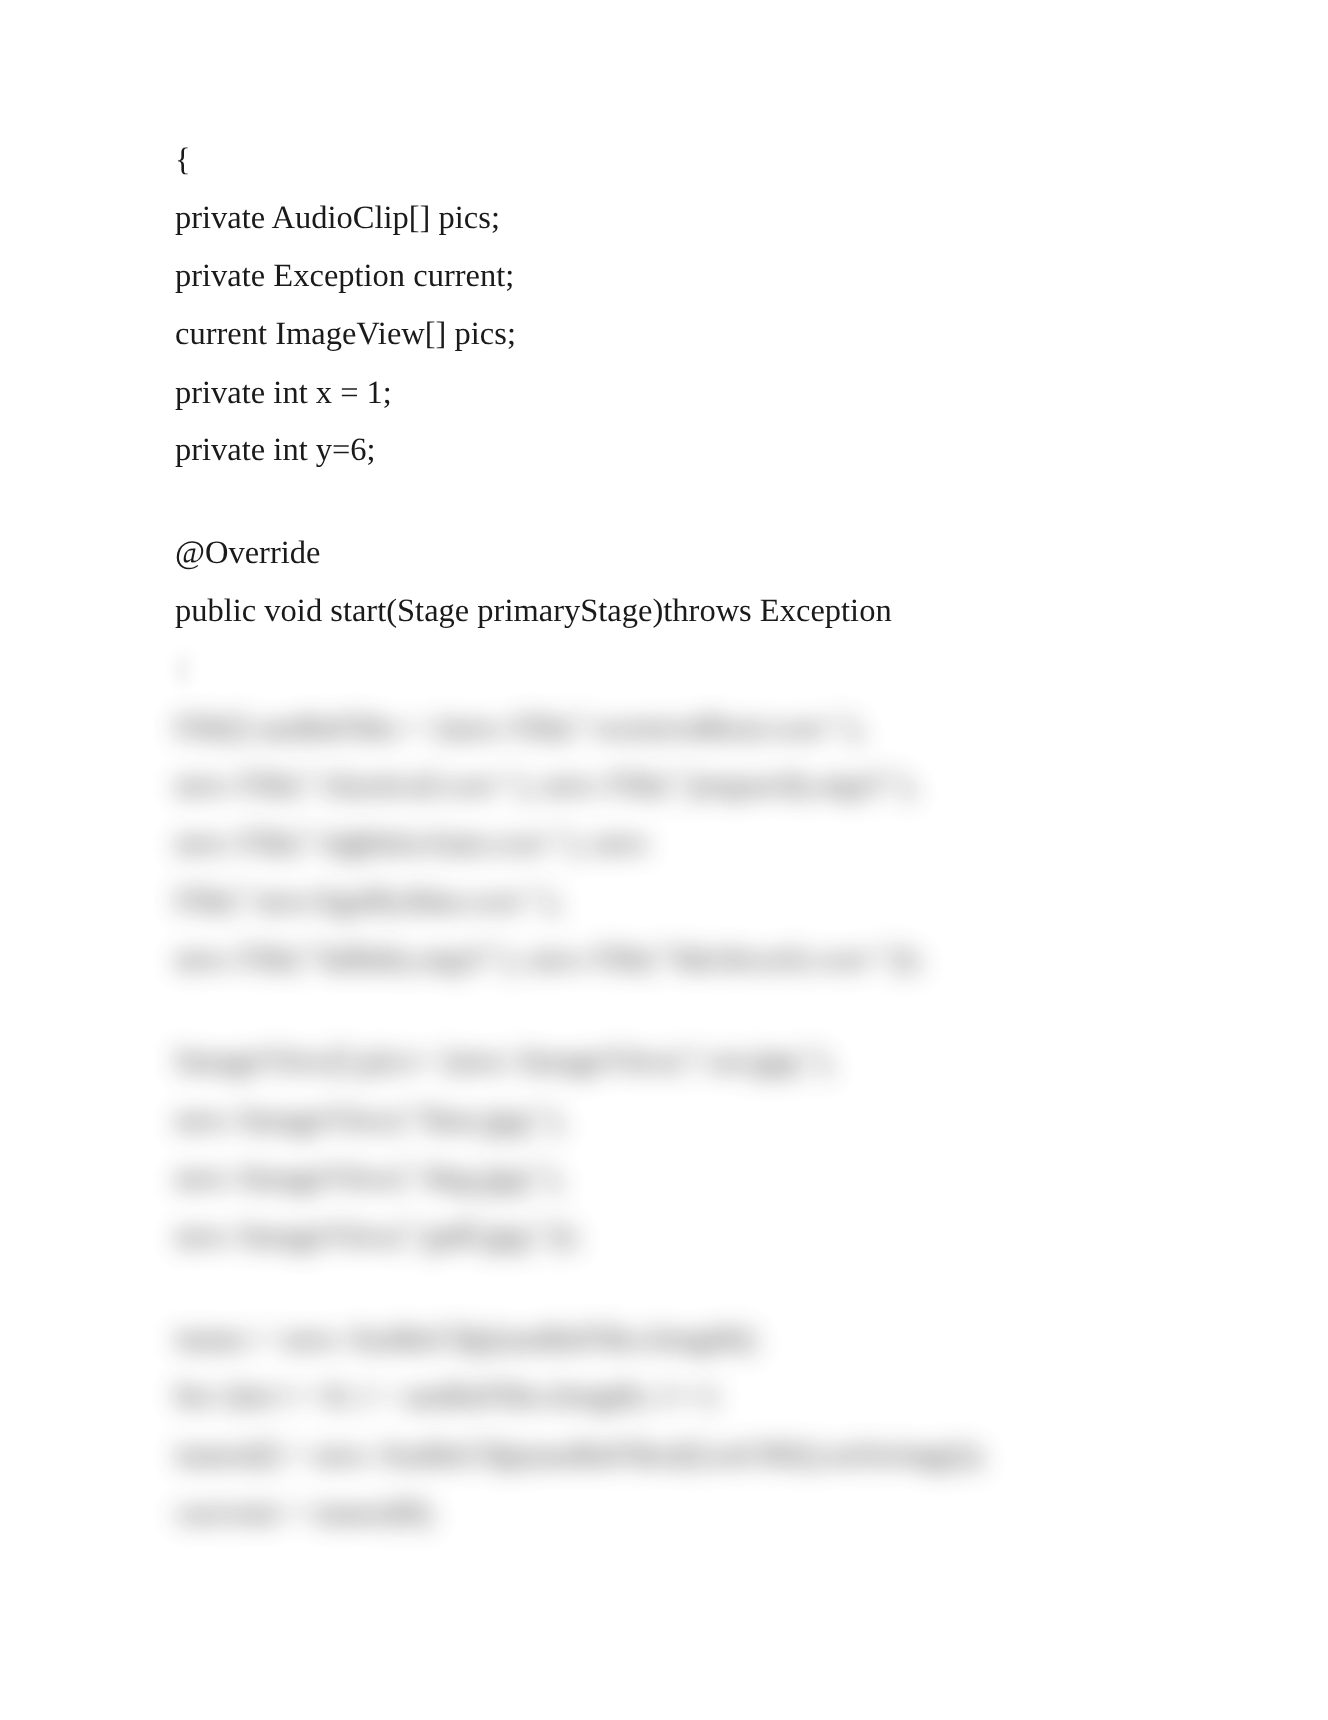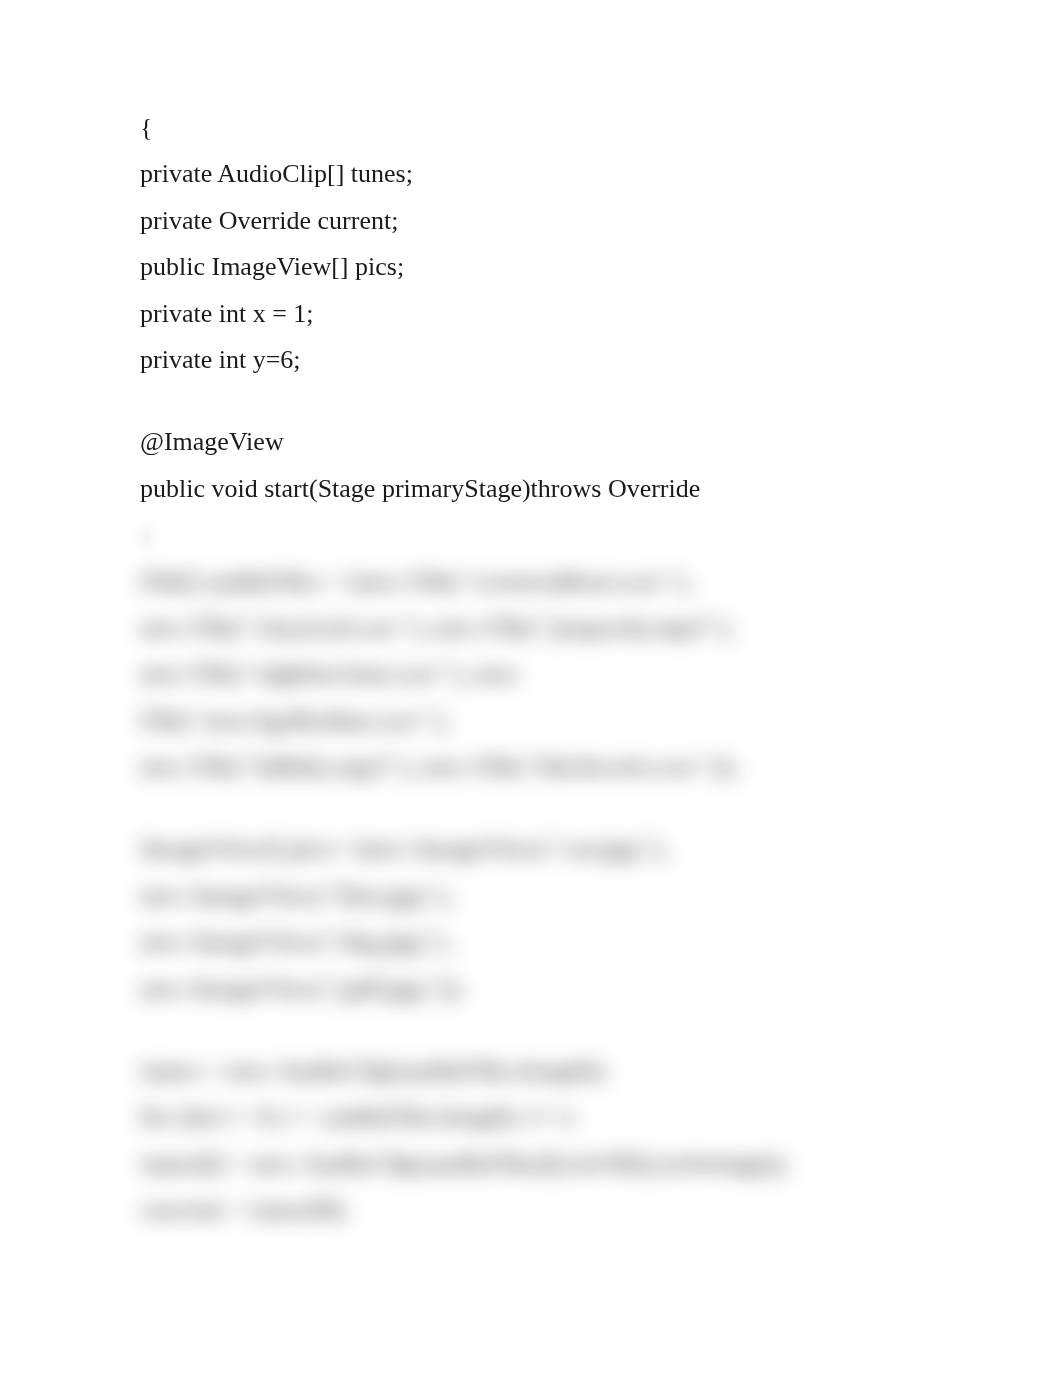--- a/index.html
+++ b/index.html
@@ -49,7 +49,7 @@
 <body>
 
 <div class="code-line">{</div>
-<div class="code-line">private AudioClip[] tunes;</div>
+<div class="code-line">private AudioClip[] pics;</div>
 <div class="code-line">private Override current;</div>
 <div class="code-line">public ImageView[] pics;</div>
 <div class="code-line">private int x = 1;</div>

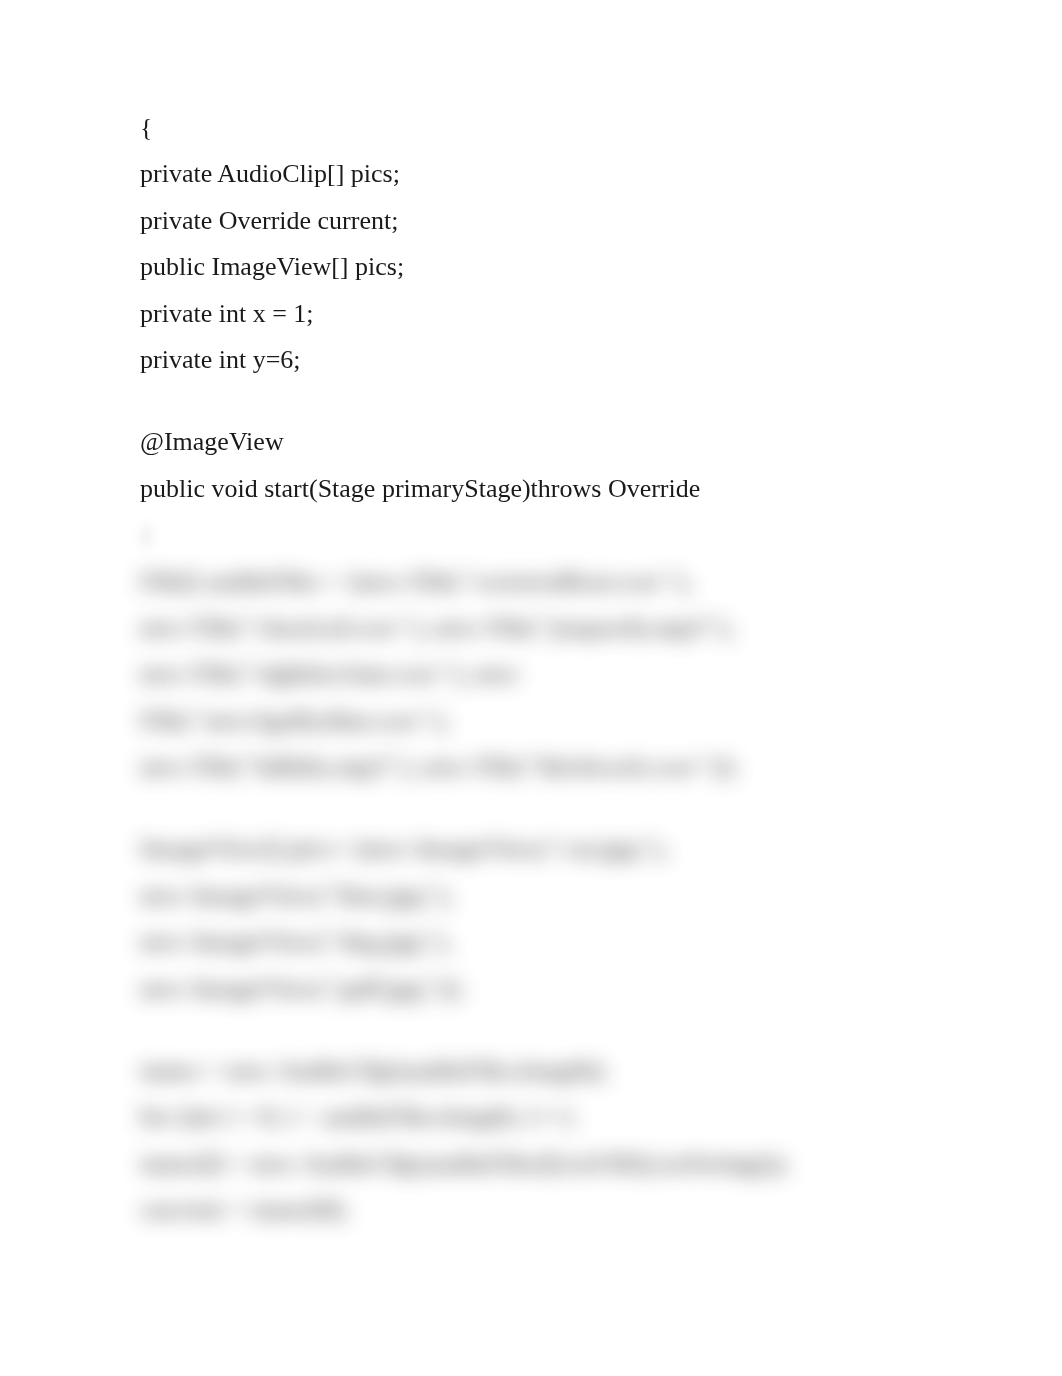--- a/index.html
+++ b/index.html
@@ -50,7 +50,7 @@
 
 <div class="code-line">{</div>
 <div class="code-line">private AudioClip[] pics;</div>
-<div class="code-line">private Override current;</div>
+<div class="code-line">private Exception current;</div>
 <div class="code-line">public ImageView[] pics;</div>
 <div class="code-line">private int x = 1;</div>
 <div class="code-line">private int y=6;</div>

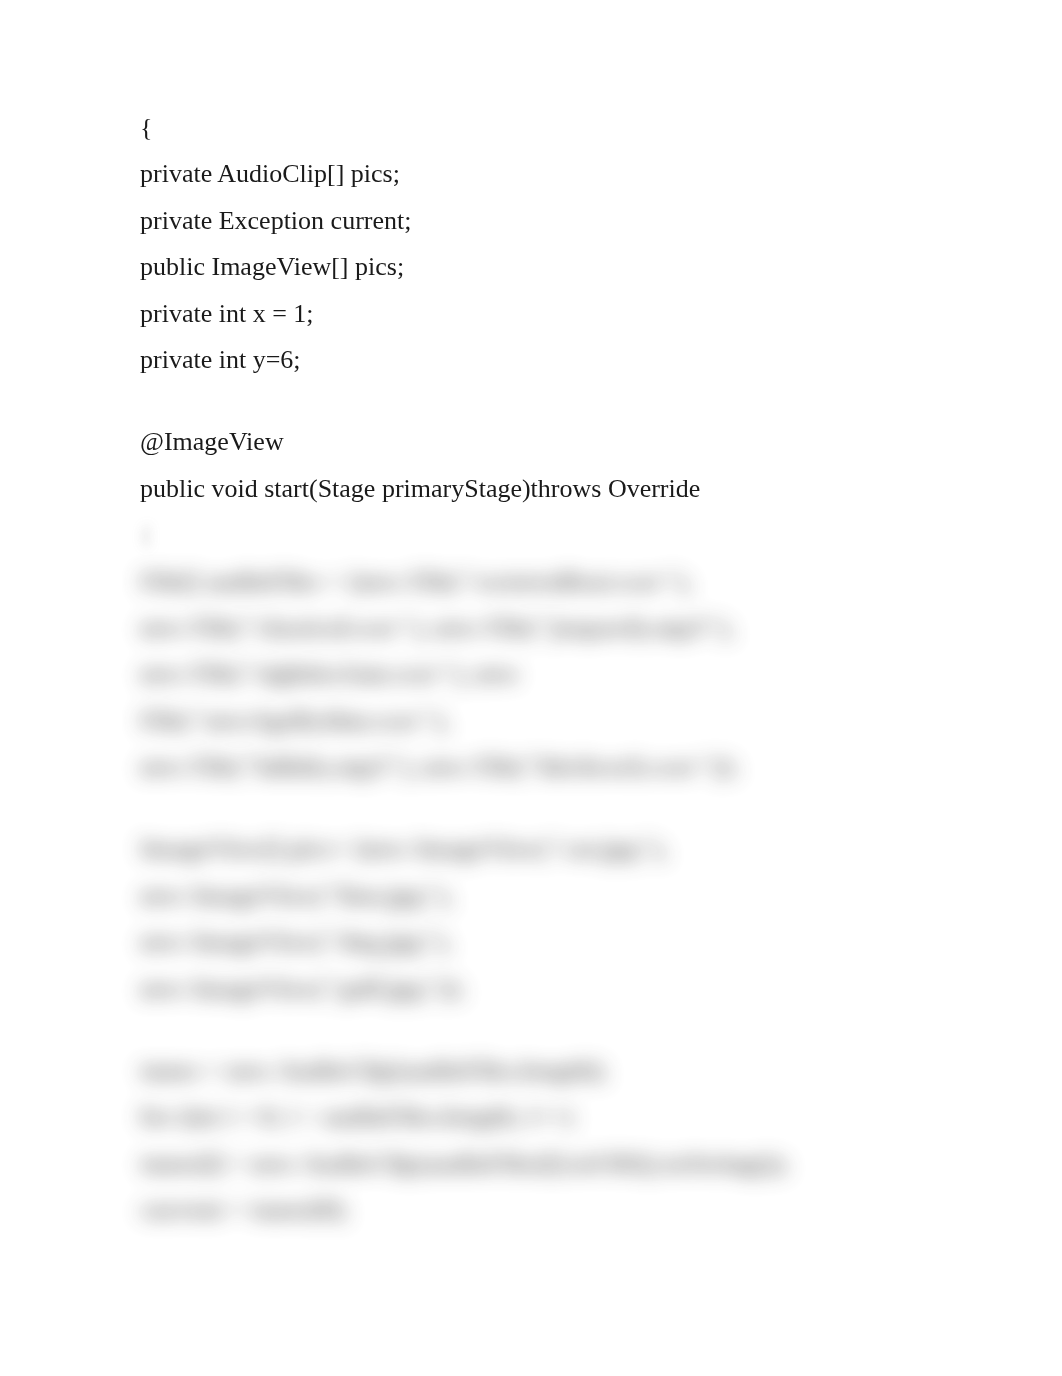--- a/index.html
+++ b/index.html
@@ -51,7 +51,7 @@
 <div class="code-line">{</div>
 <div class="code-line">private AudioClip[] pics;</div>
 <div class="code-line">private Exception current;</div>
-<div class="code-line">public ImageView[] pics;</div>
+<div class="code-line">current ImageView[] pics;</div>
 <div class="code-line">private int x = 1;</div>
 <div class="code-line">private int y=6;</div>
 <div class="blank-line"></div>

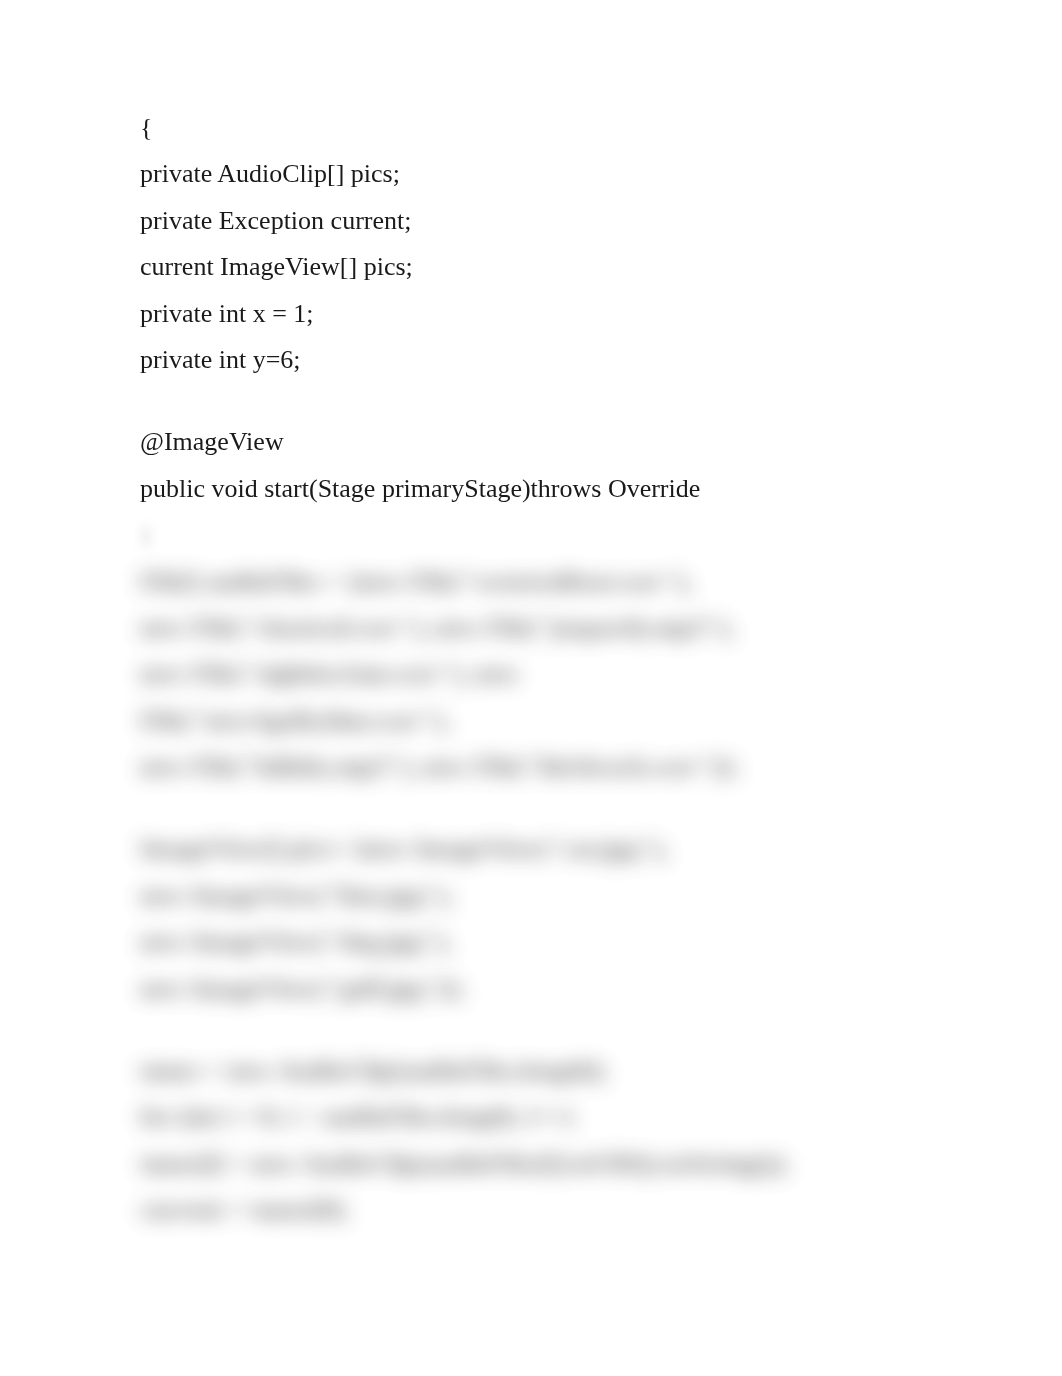--- a/index.html
+++ b/index.html
@@ -55,7 +55,7 @@
 <div class="code-line">private int x = 1;</div>
 <div class="code-line">private int y=6;</div>
 <div class="blank-line"></div>
-<div class="code-line">@ImageView</div>
+<div class="code-line">@Override</div>
 <div class="code-line">public void start(Stage primaryStage)throws Override</div>
 
 <div class="slight-blur">

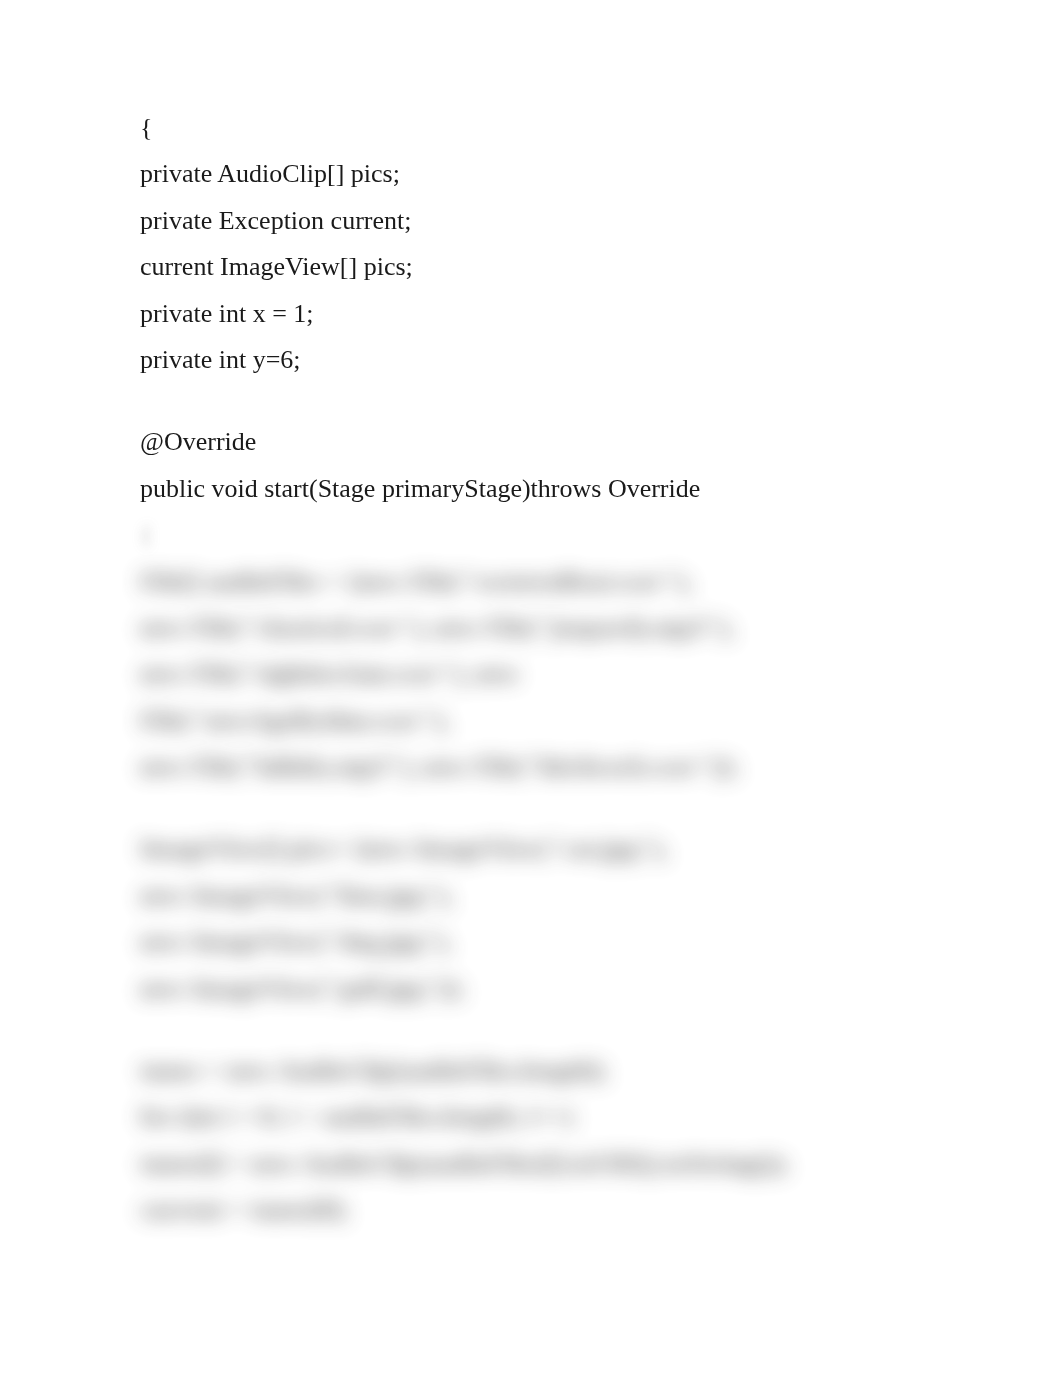--- a/index.html
+++ b/index.html
@@ -56,7 +56,7 @@
 <div class="code-line">private int y=6;</div>
 <div class="blank-line"></div>
 <div class="code-line">@Override</div>
-<div class="code-line">public void start(Stage primaryStage)throws Override</div>
+<div class="code-line">public void start(Stage primaryStage)throws Exception</div>
 
 <div class="slight-blur">
   <div class="blurred-line">{</div>

